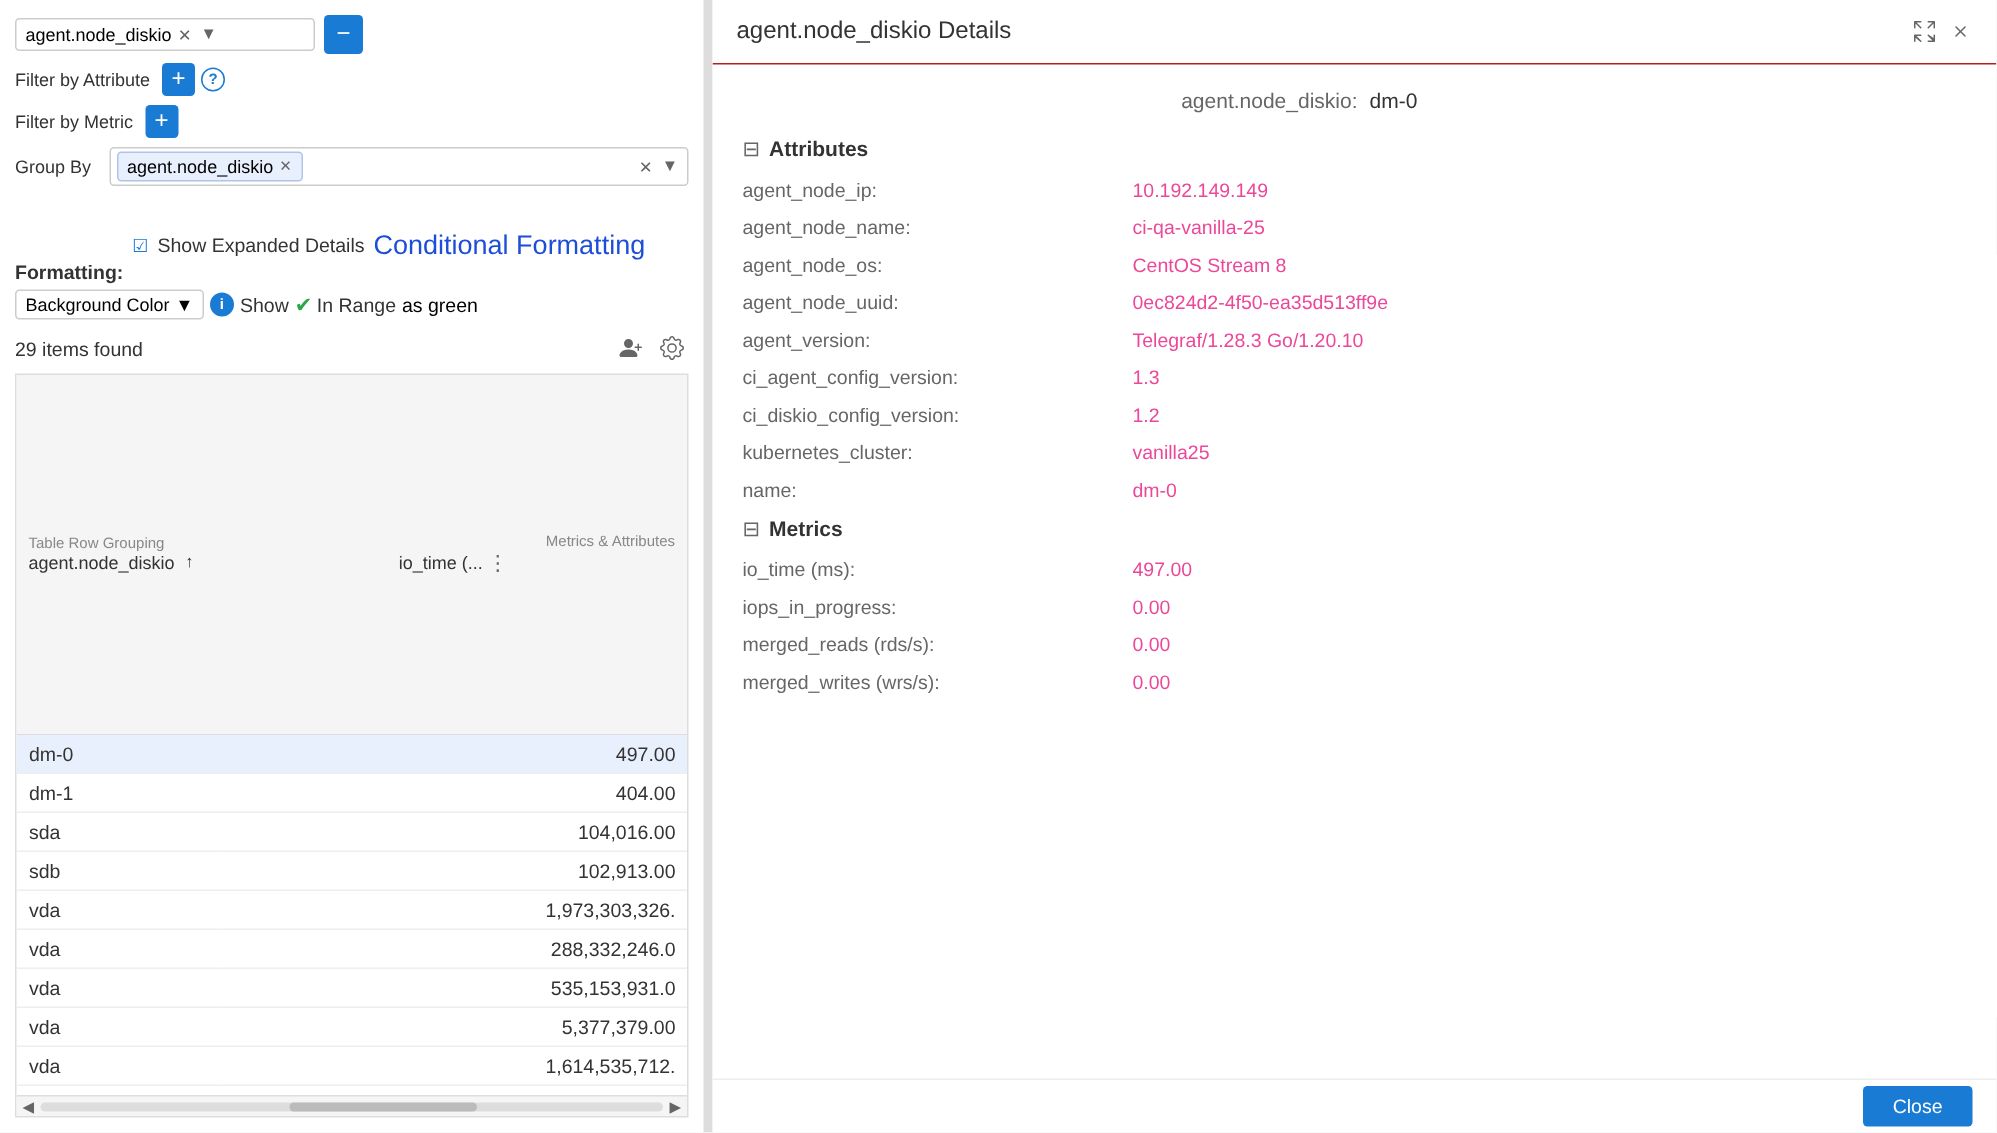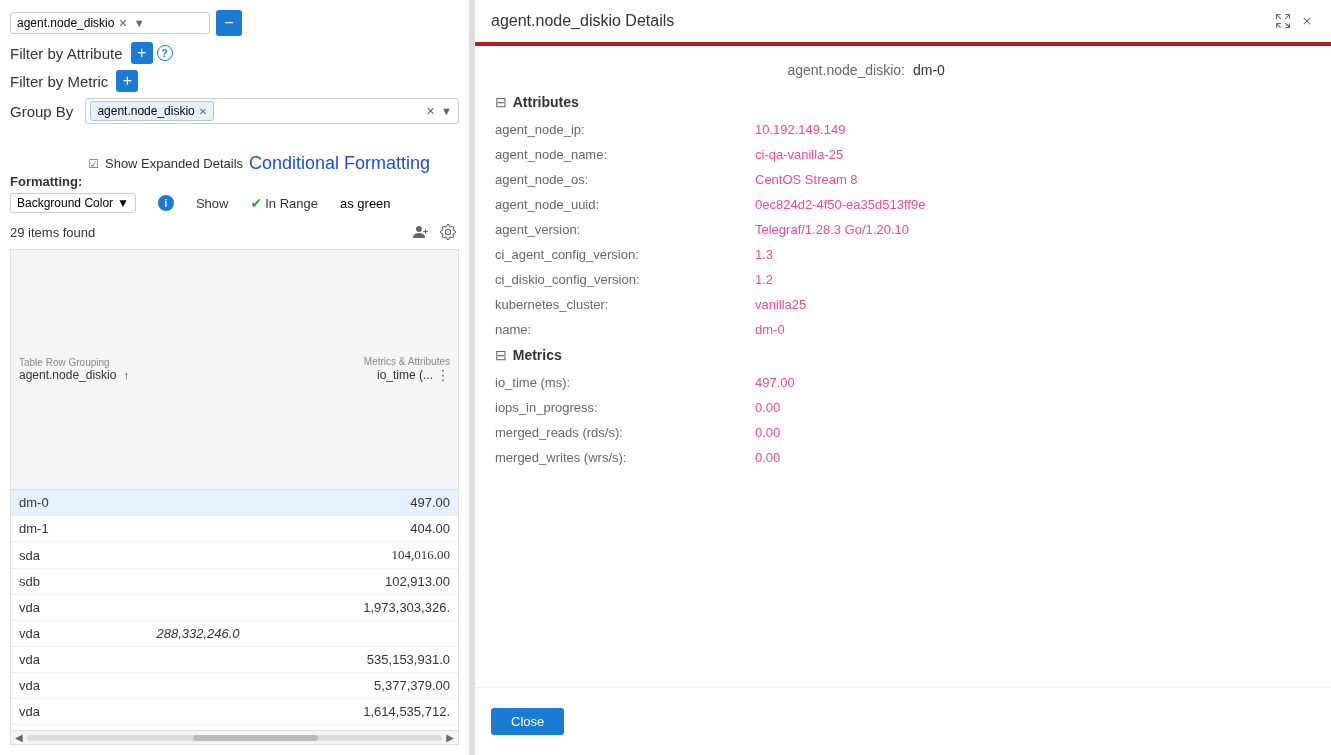--- a/index.html
+++ b/index.html
@@ -352,7 +352,7 @@
       align-items: center;
       justify-content: space-between;
       padding: 12px 16px;
-      border-bottom: 4px solid #b91c1c;
+      border-bottom: 1px solid #b91c1c;
     }
 
     .details-title {

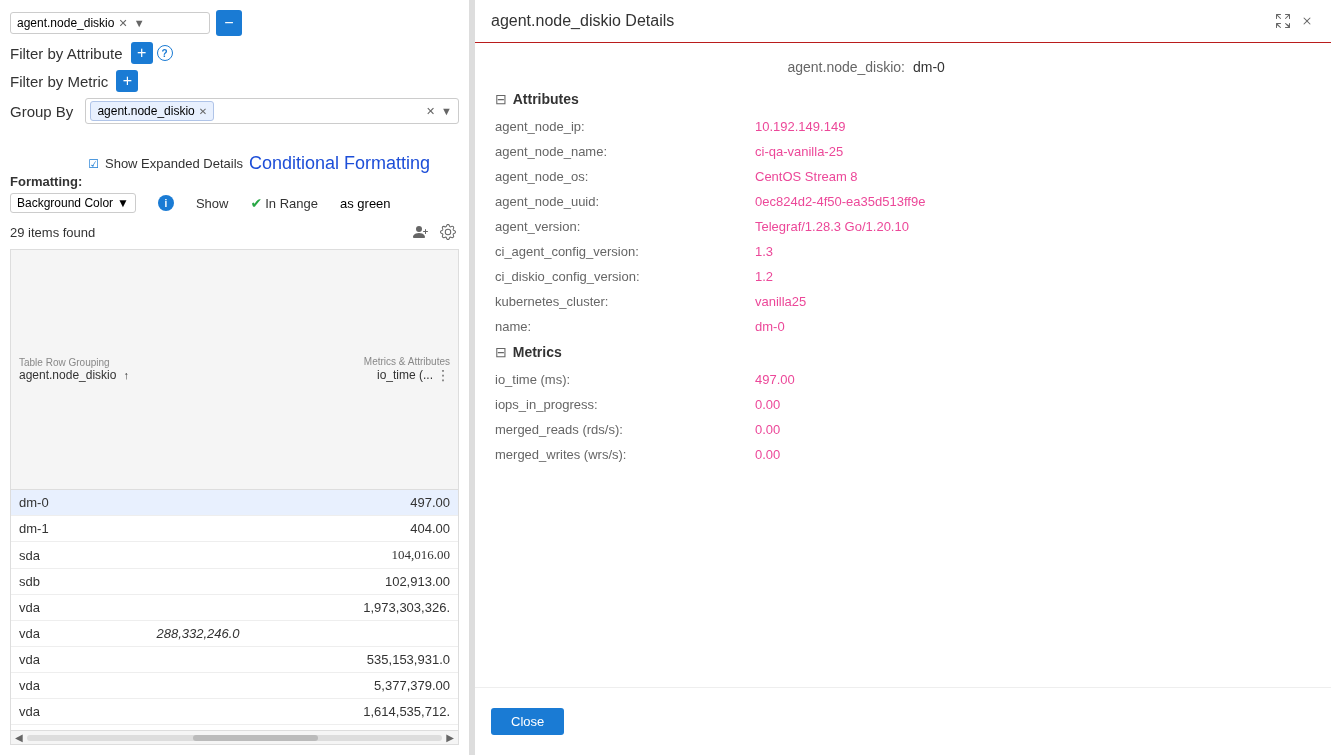--- a/index.html
+++ b/index.html
@@ -66,7 +66,7 @@
     }
 
     .section-label {
-      font-size: 15px;
+      font-size: 12px;
       color: #333;
       margin-right: 8px;
       font-weight: 400;

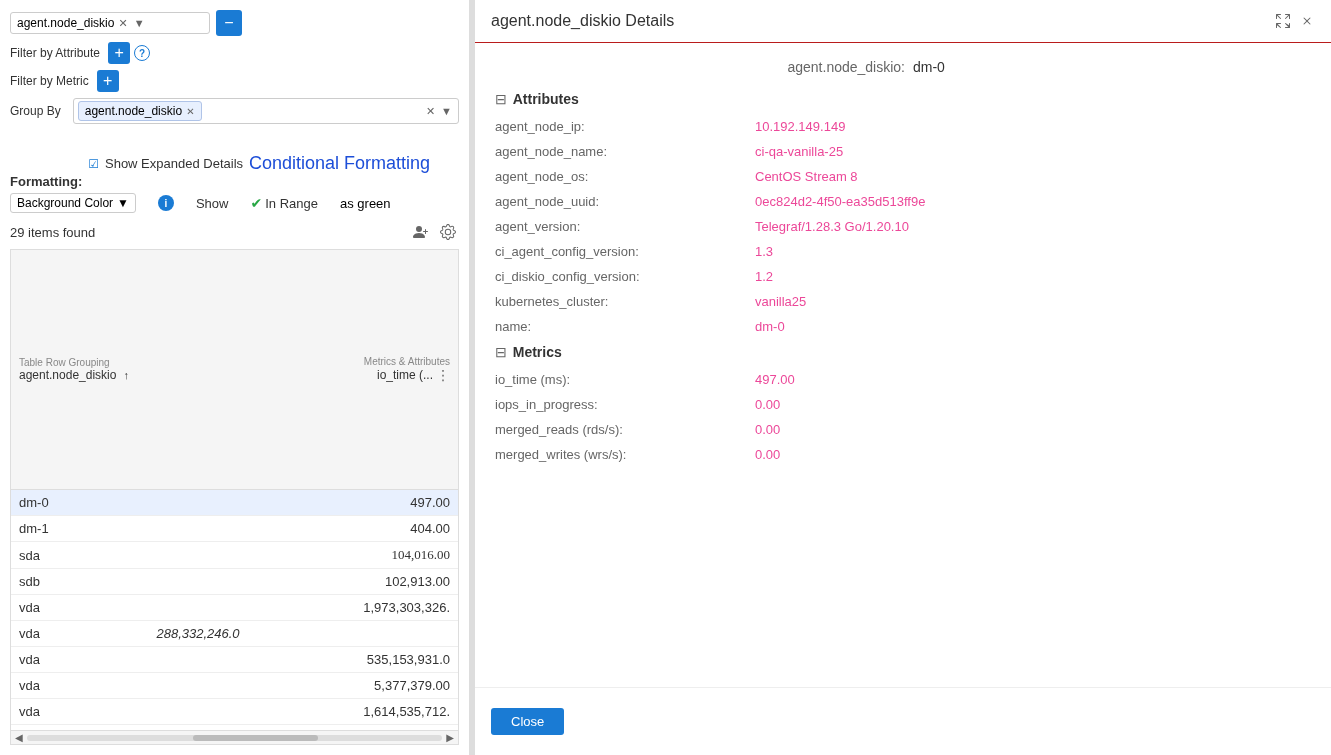--- a/index.html
+++ b/index.html
@@ -172,7 +172,7 @@
     .bg-color-row {
       display: flex;
       align-items: center;
-      gap: 22px;
+      gap: 4px;
       margin-bottom: 8px;
     }
 

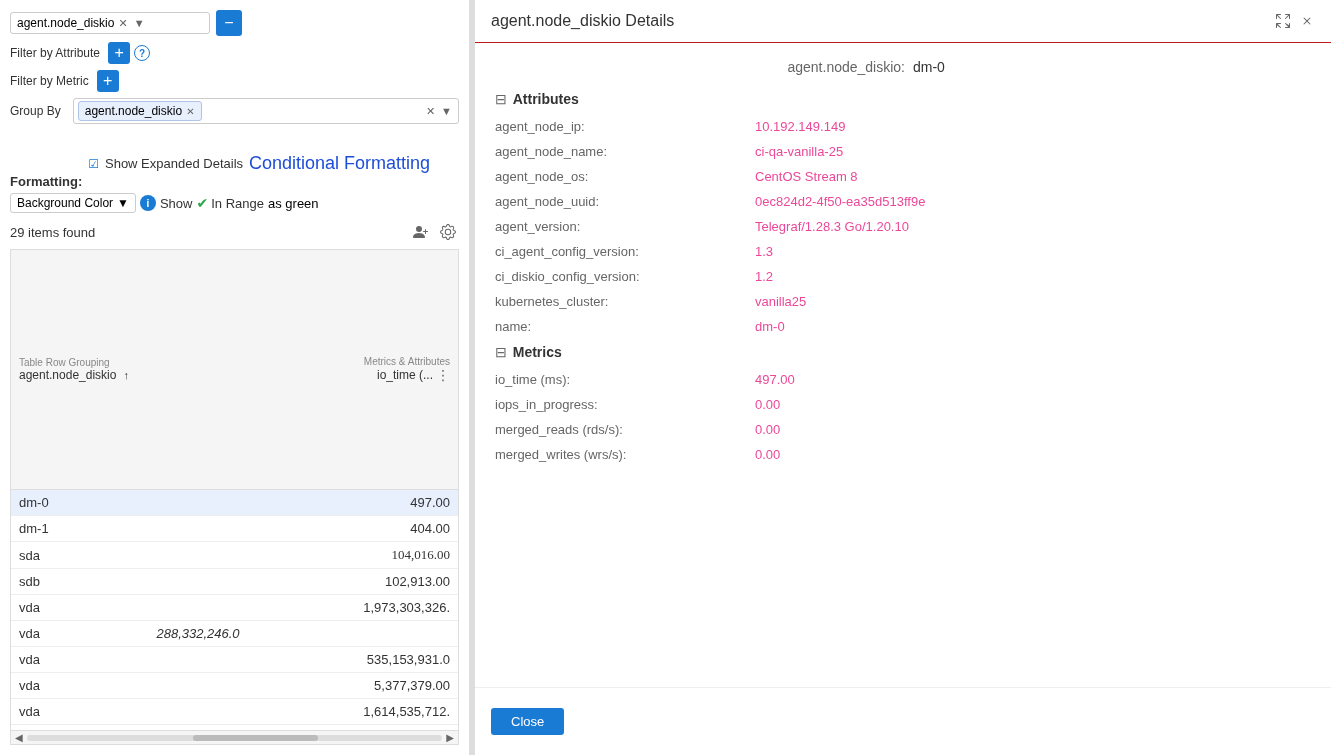--- a/index.html
+++ b/index.html
@@ -552,7 +552,7 @@
           </th>
           <th style="text-align:right;">
             <span style="font-size:10px;color:#888;display:block;">Metrics &amp; Attributes</span>
-            <span style="display:flex;align-items:center;justify-content:flex-end;gap:3px;">
+            <span style="display:flex;align-items:center;gap:3px;">
               <span>io_time (...</span>
               <span class="menu-dots">⋮</span>
             </span>

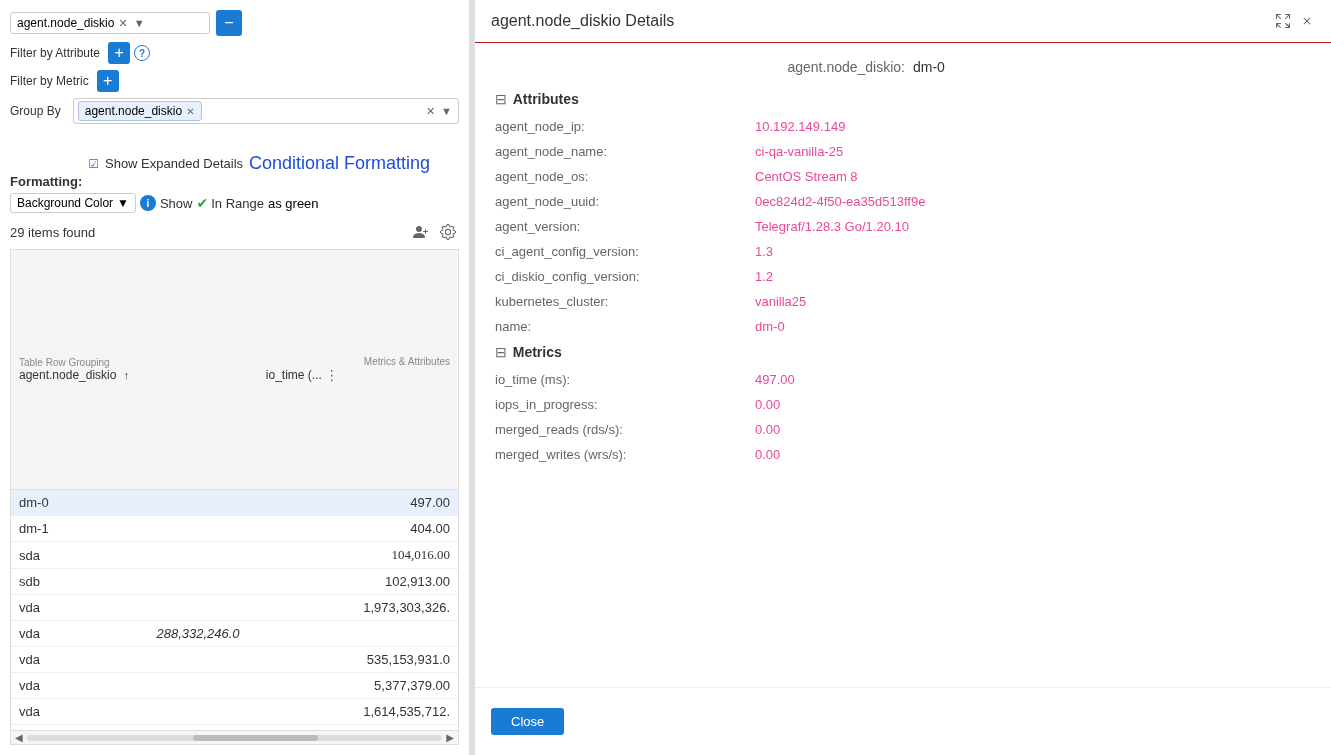--- a/index.html
+++ b/index.html
@@ -573,7 +573,7 @@
             </tr>
             <tr>
               <td>sda</td>
-              <td style="text-align: right; font-family: Liberation Serif, serif;">104,016.00</td>
+              <td style="text-align: right;">104,016.00</td>
             </tr>
             <tr>
               <td>sdb</td>

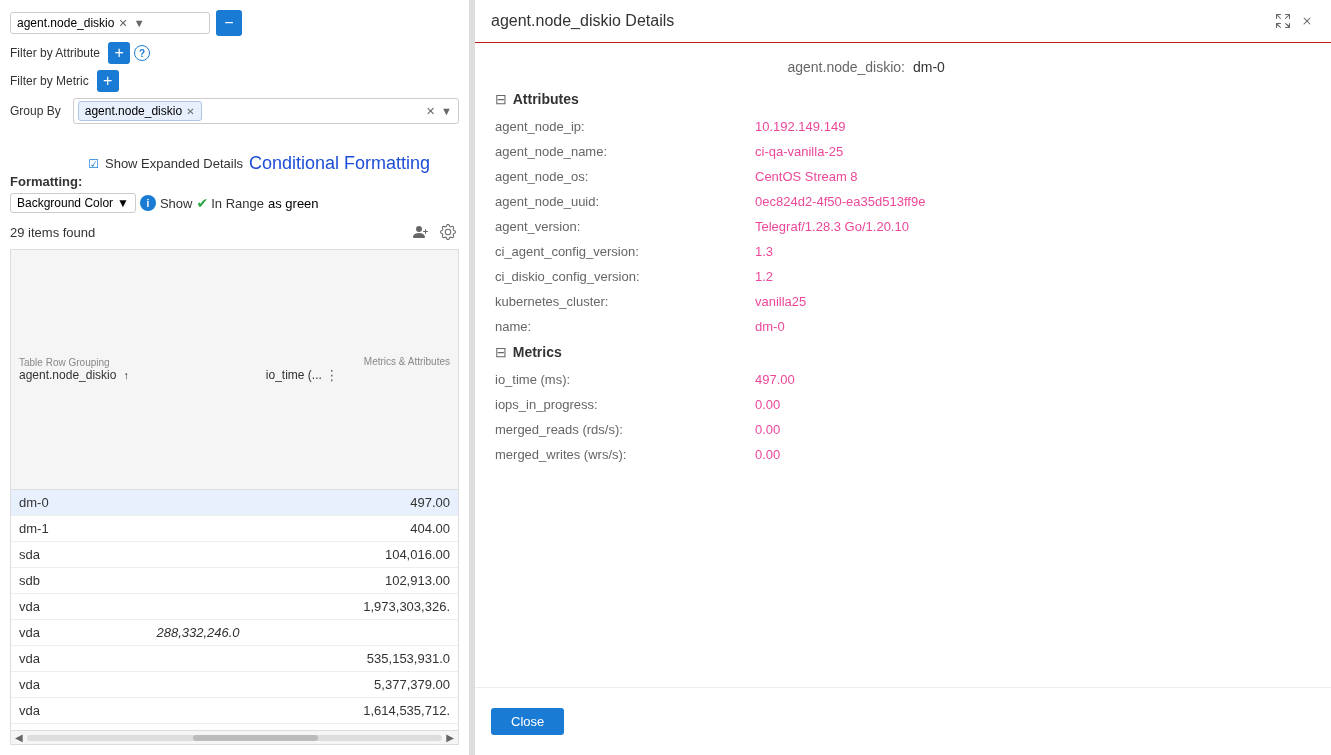--- a/index.html
+++ b/index.html
@@ -585,7 +585,7 @@
             </tr>
             <tr>
               <td>vda</td>
-              <td style="text-align: left; font-style: italic;">288,332,246.0</td>
+              <td style="text-align: right;">288,332,246.0</td>
             </tr>
             <tr>
               <td>vda</td>

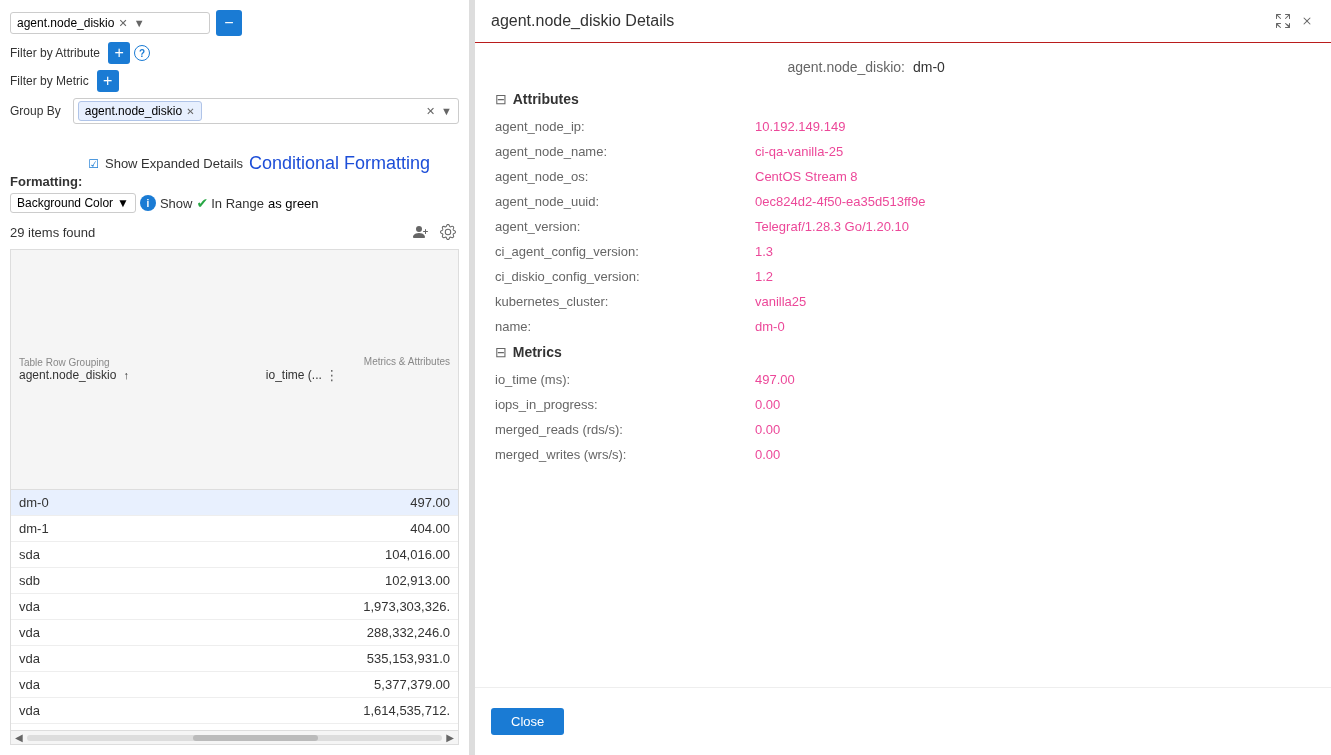--- a/index.html
+++ b/index.html
@@ -442,9 +442,10 @@
     }
 
     .details-footer {
-      padding: 20px 16px;
+      padding: 4px 16px;
       border-top: 1px solid #eee;
       display: flex;
+      justify-content: flex-end;
     }
 
     .close-btn {

